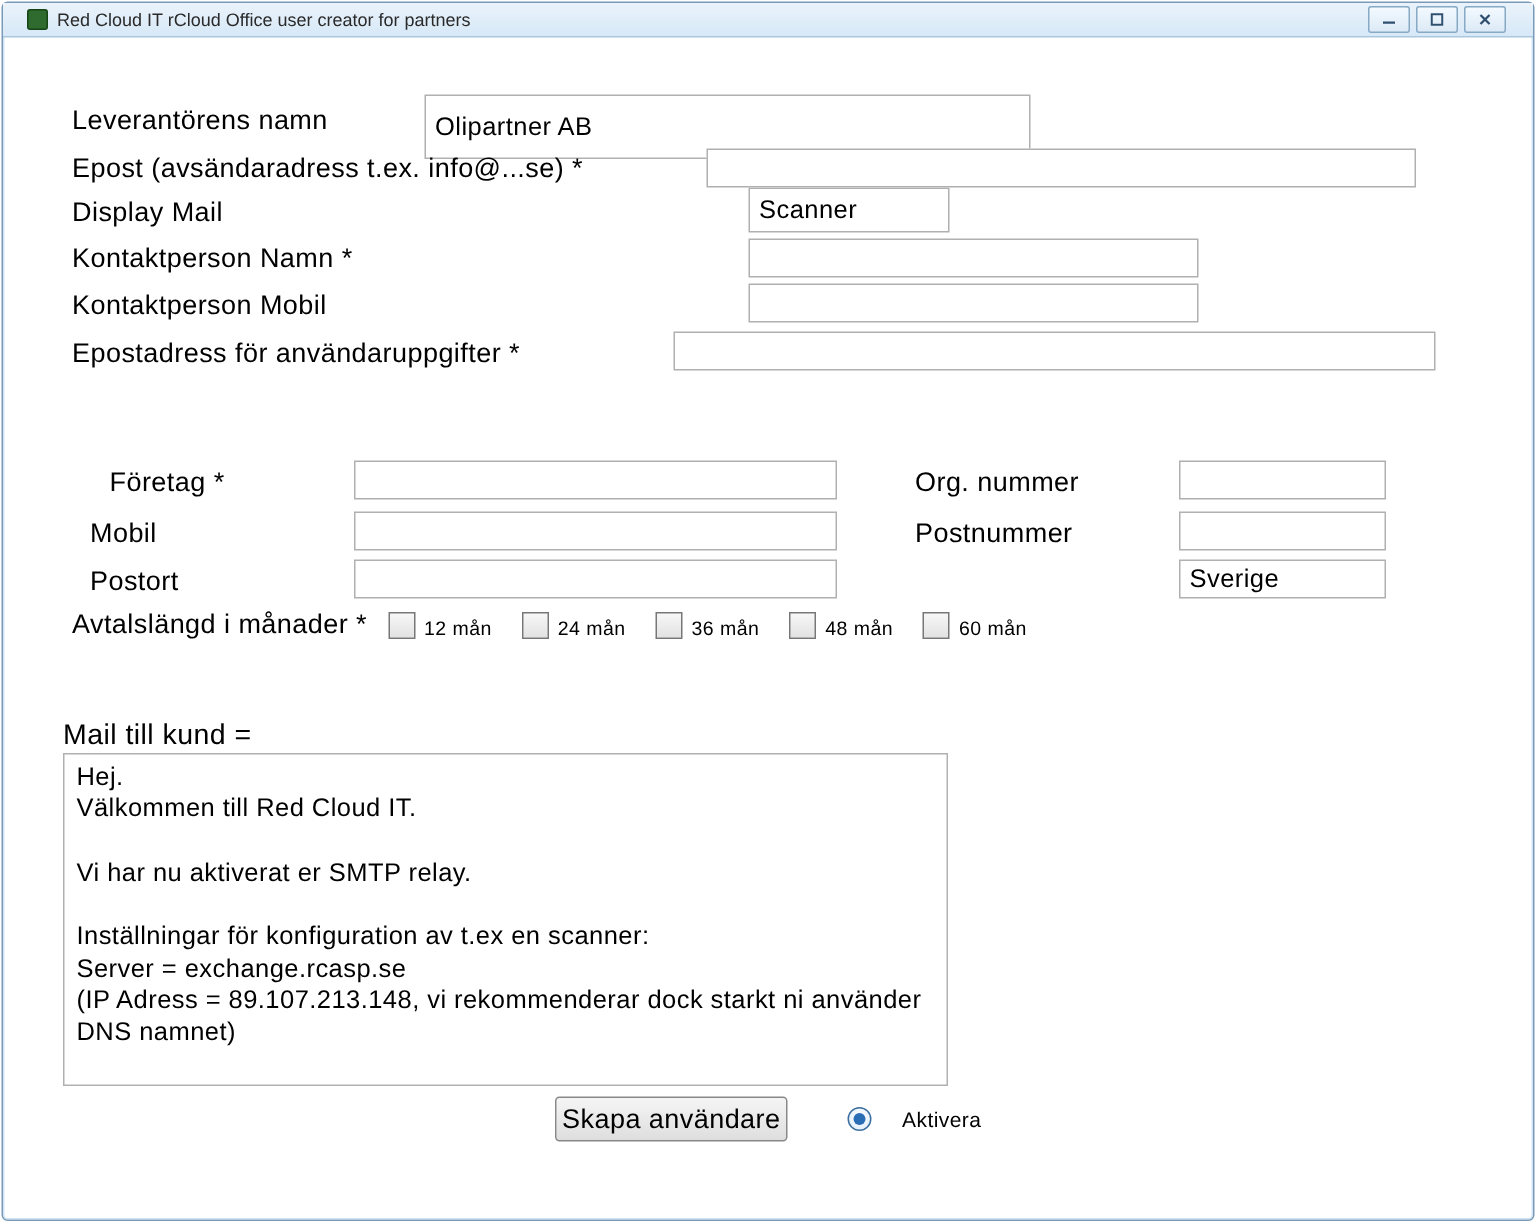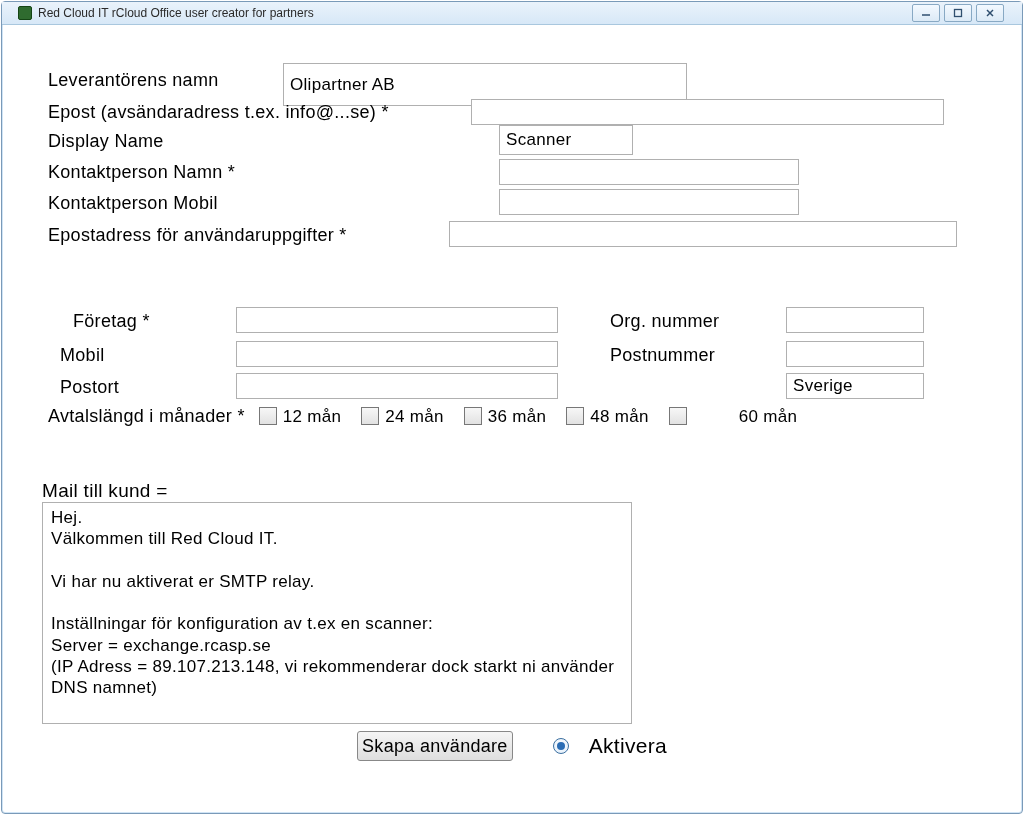--- a/index.html
+++ b/index.html
@@ -210,7 +210,7 @@
     <span class="abs lbl" style="top:77px; left:46px;">Epost (avsändaradress t.ex. info@...se) *</span>
     <input type="text" class="abs" style="top: 74px; left: 469px; width: 473px;">
 
-    <span class="abs lbl" style="top:106px; left:46px;">Display Name</span>
+    <span class="abs lbl" style="top:106px; left:46px;">Display Mail</span>
     <input type="text" class="abs" style="top: 100px; left: 497px; width: 134px; height: 30px;" value="Scanner">
 
     <span class="abs lbl" style="top:137px; left:46px;">Kontaktperson Namn *</span>

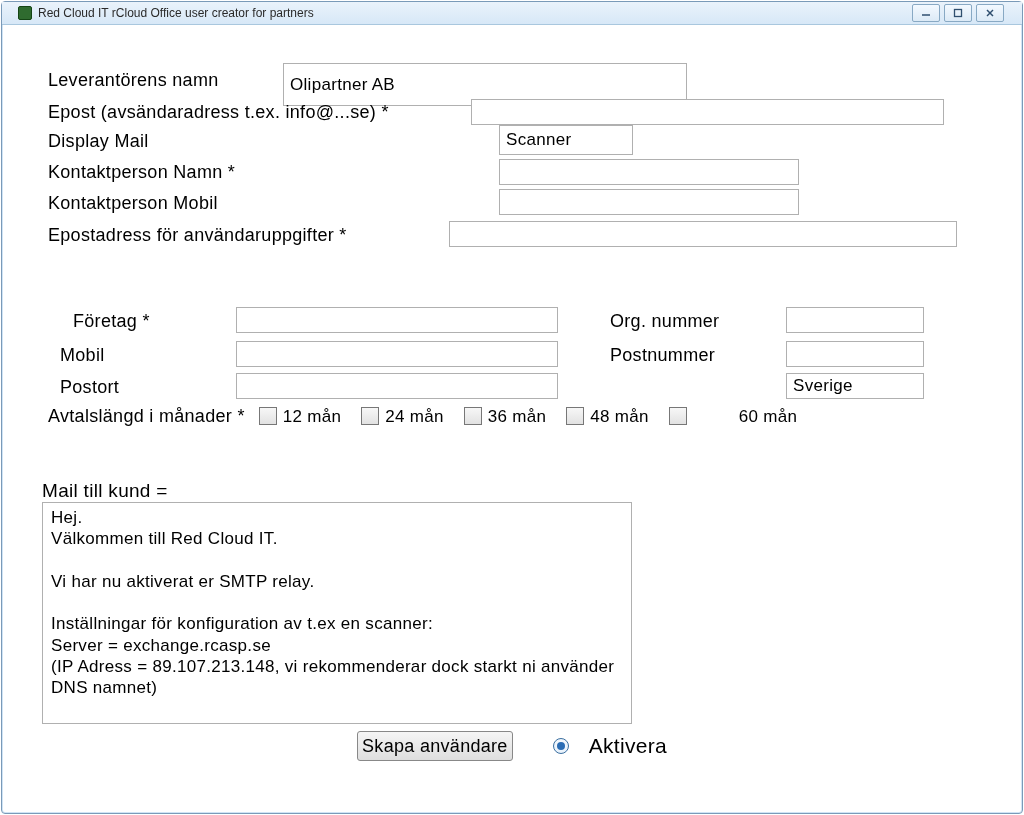--- a/index.html
+++ b/index.html
@@ -97,9 +97,9 @@
 
   .chk-item {
     display: inline-flex;
-    align-items: flex-start;
+    align-items: flex-end;
     margin-right: 20px;
-    font-size: 17px;
+    font-size: 13px;
   }
 
   .msg-box {

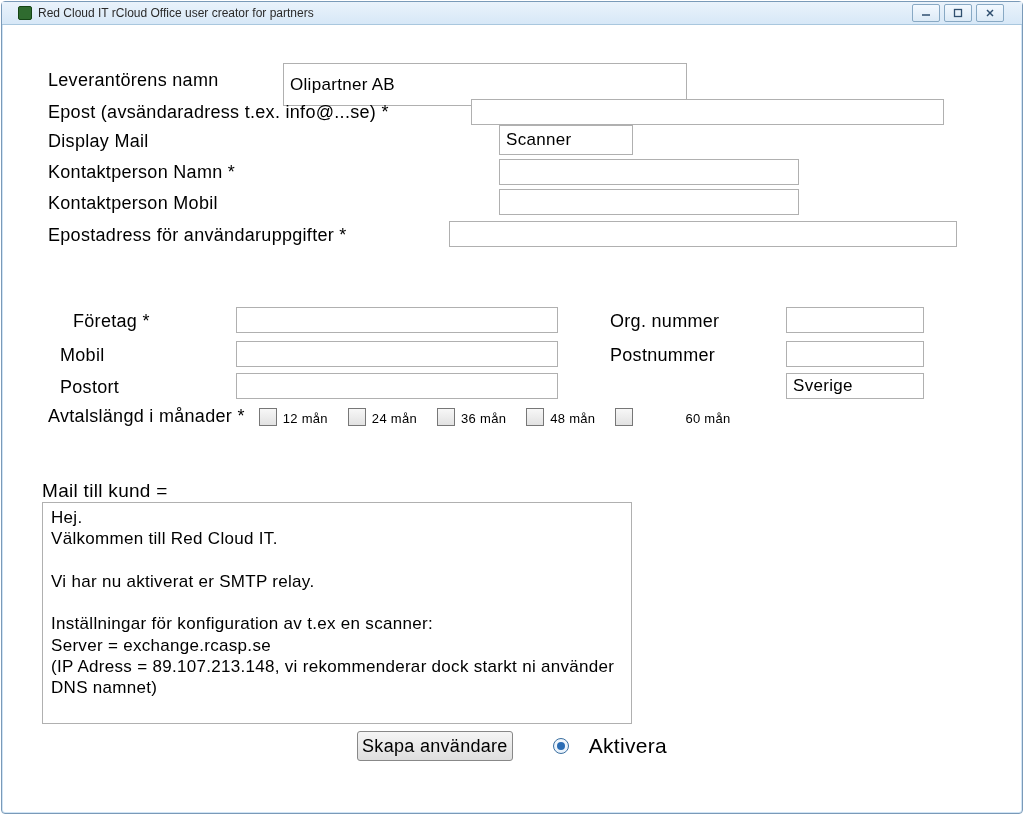--- a/index.html
+++ b/index.html
@@ -257,7 +257,7 @@
           <span class="cb"></span>
           <span>48 mån</span>
         </span>
-      <span class="chk-item" style="margin-right:17px;gap:46px;">
+      <span class="chk-item" style="margin-right:17px;">
           <span class="cb"></span>
           <span>60 mån</span>
         </span>

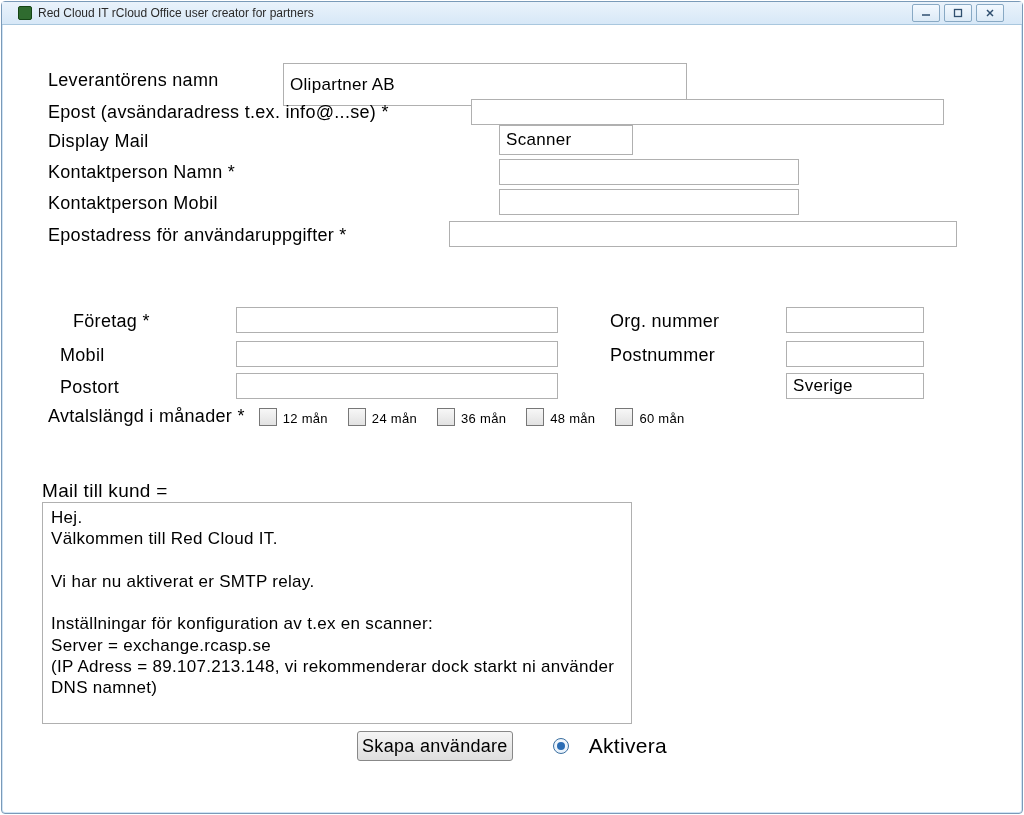--- a/index.html
+++ b/index.html
@@ -151,7 +151,7 @@
     display: flex;
     align-items: center;
     gap: 20px;
-    font-size: 21px;
+    font-size: 14px;
     text-align: center;
   }
   .radio {

